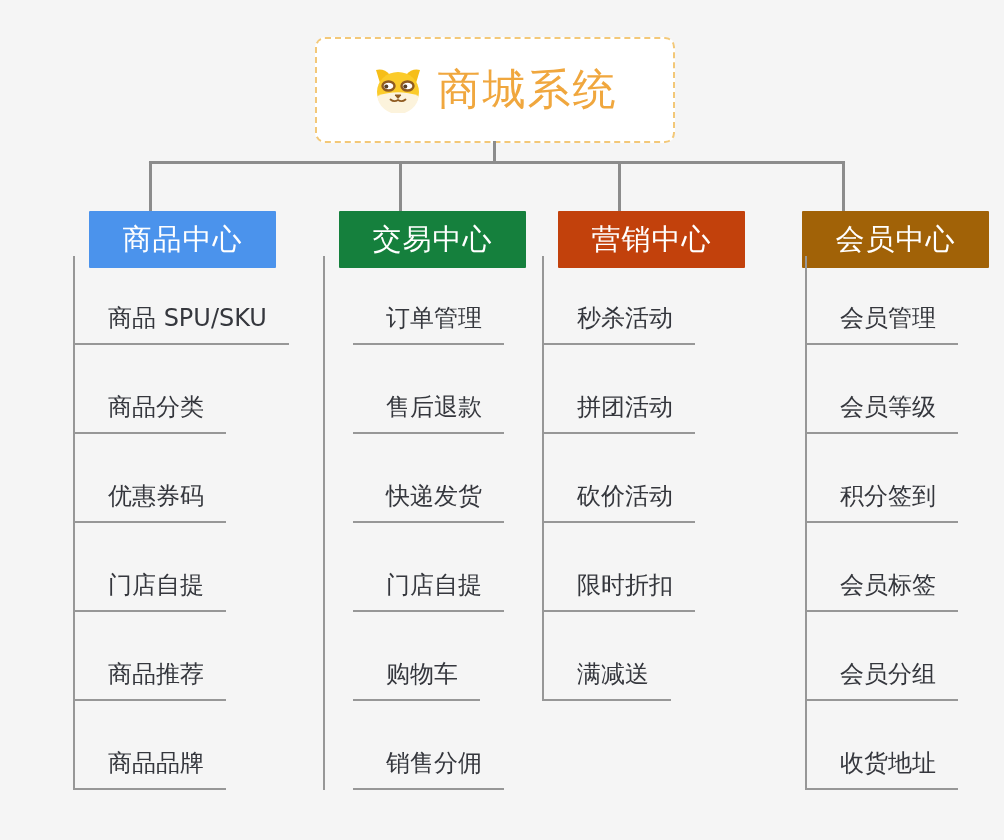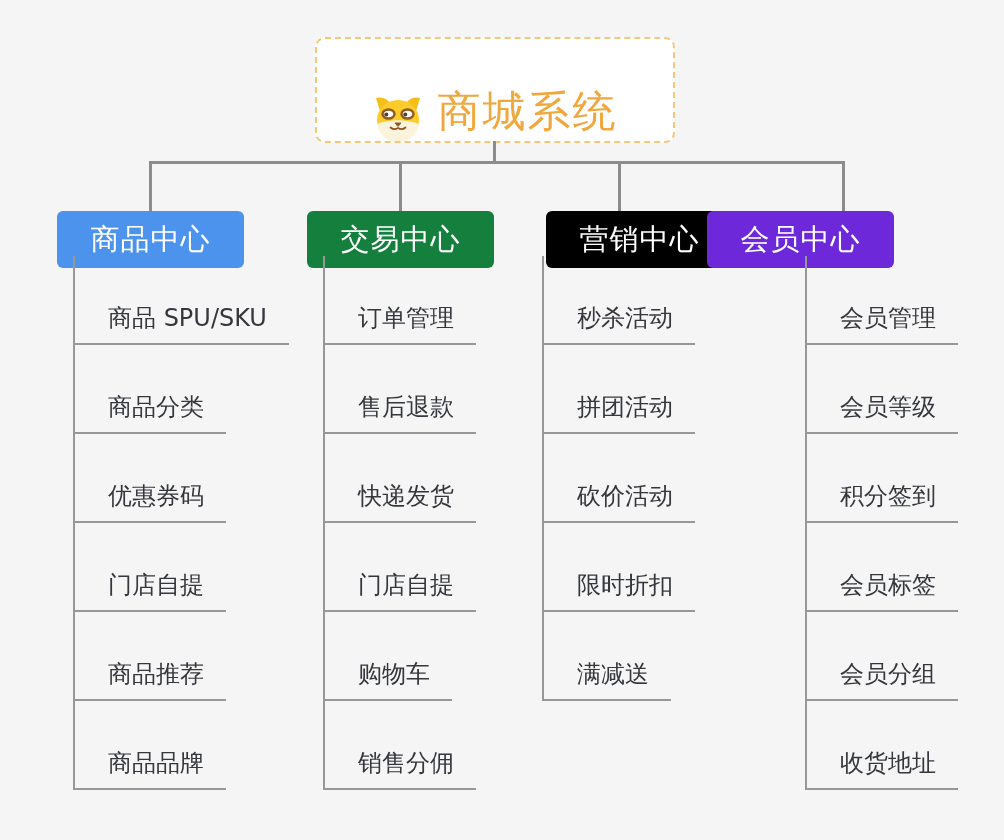--- a/index.html
+++ b/index.html
@@ -17,7 +17,7 @@
     position:absolute; left:315px; top:37px; width:360px; height:106px;
     box-sizing:border-box; background:#ffffff;
     border:2px dashed #f3c878; border-radius:10px;
-    display:flex; align-items:flex-end; justify-content:center; gap:15px;
+    display:flex; align-items:center; justify-content:center; gap:15px;
     cursor:pointer;
   }
   .root-icon { width:50px; height:46px; display:inline-block; }

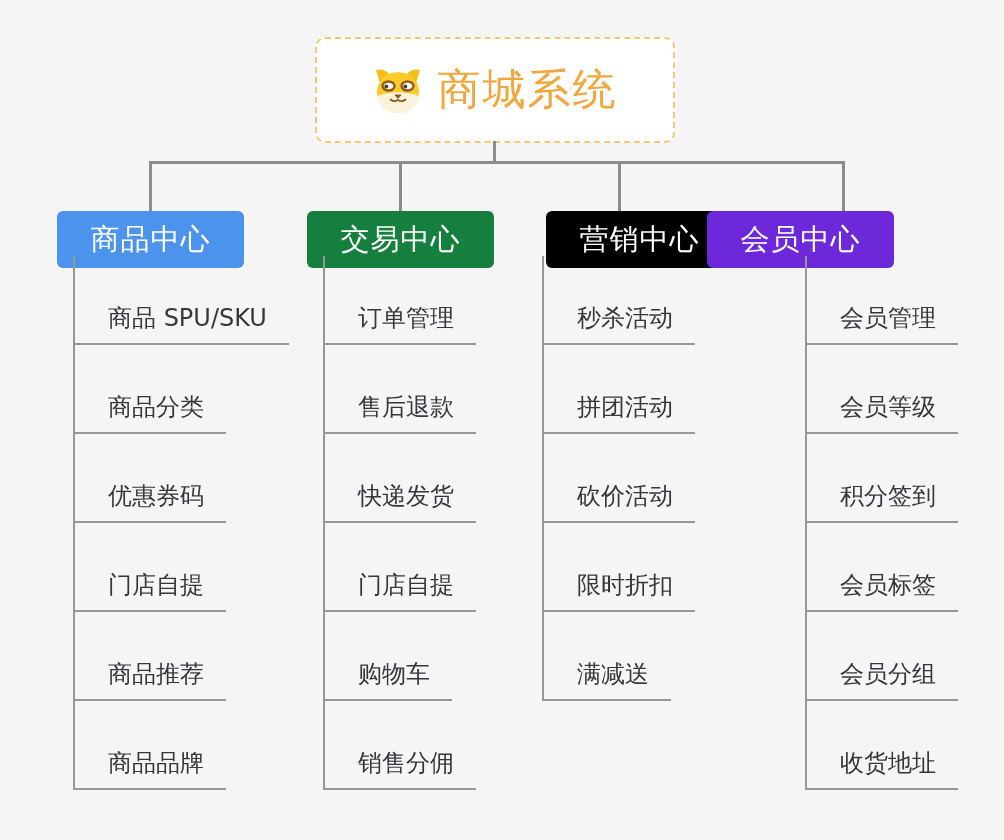--- a/index.html
+++ b/index.html
@@ -35,9 +35,9 @@
   
   .branch-header {
     position:absolute; top:211px; width:187px; height:57px;
-    border-radius:6px; color:#ffffff; font-size:29px; letter-spacing:1px;
+    border-radius:1px; color:#ffffff; font-size:29px; letter-spacing:1px;
     display:flex; align-items:center; justify-content:center;
-    white-space:nowrap; cursor:pointer;
+    white-space:nowrap; cursor:pointer;margin-left:32px;
   }
   .bh-0 { left:57px;  background:#4b93ec; }
   .bh-1 { left:307px; background:#15803d; }

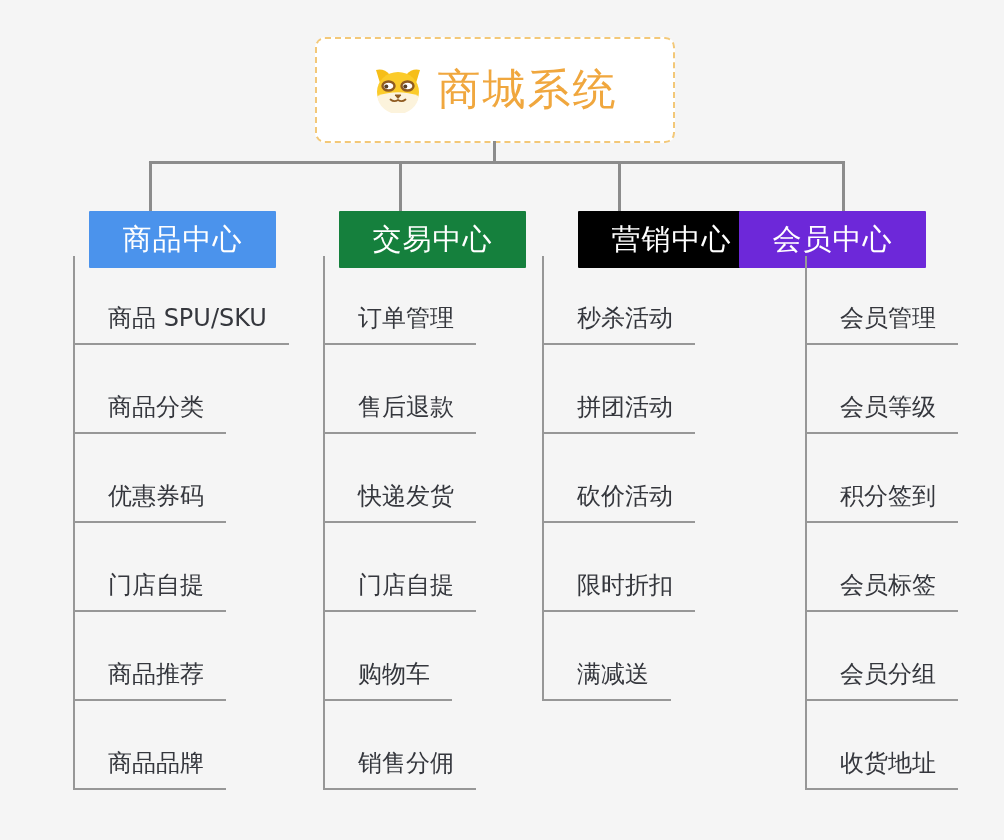--- a/index.html
+++ b/index.html
@@ -41,7 +41,7 @@
   }
   .bh-0 { left:57px;  background:#4b93ec; }
   .bh-1 { left:307px; background:#15803d; }
-  .bh-2 { left:546px; background:#000000; }
+  .bh-2 { left:526px; background:#c2410c; }
   .bh-3 { left:707px; background:#6d28d9; }
 
   

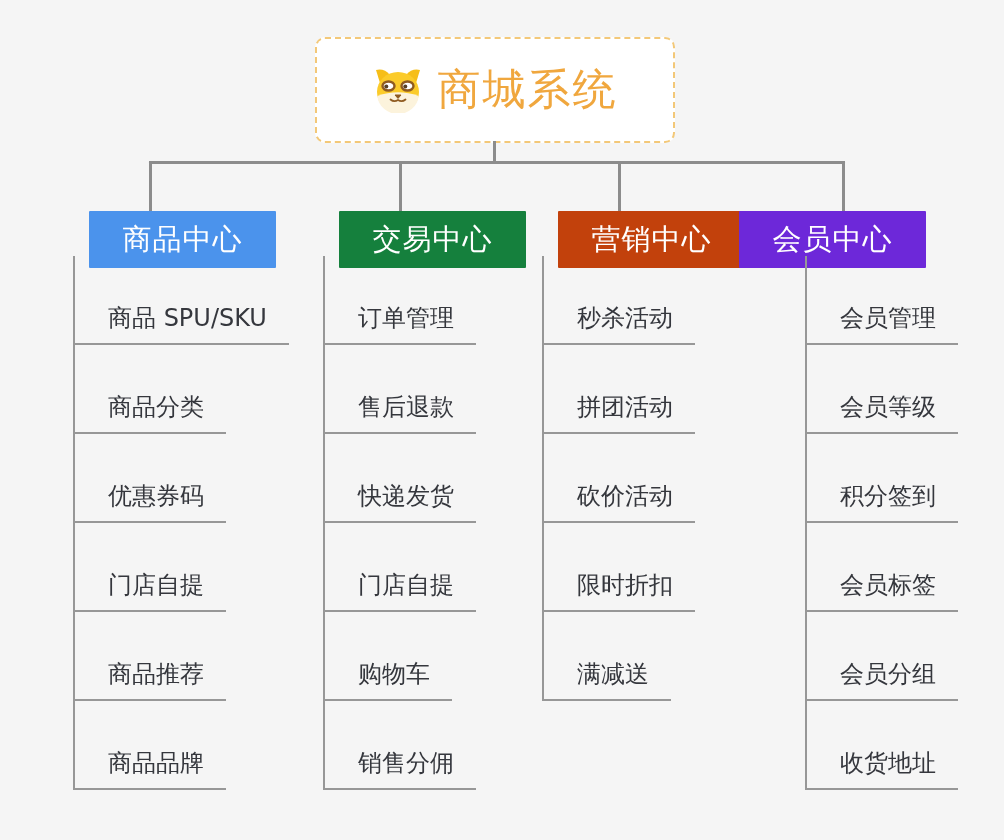--- a/index.html
+++ b/index.html
@@ -42,7 +42,7 @@
   .bh-0 { left:57px;  background:#4b93ec; }
   .bh-1 { left:307px; background:#15803d; }
   .bh-2 { left:526px; background:#c2410c; }
-  .bh-3 { left:707px; background:#6d28d9; }
+  .bh-3 { left:770px; background:#a16207; }
 
   
   .branch-items {

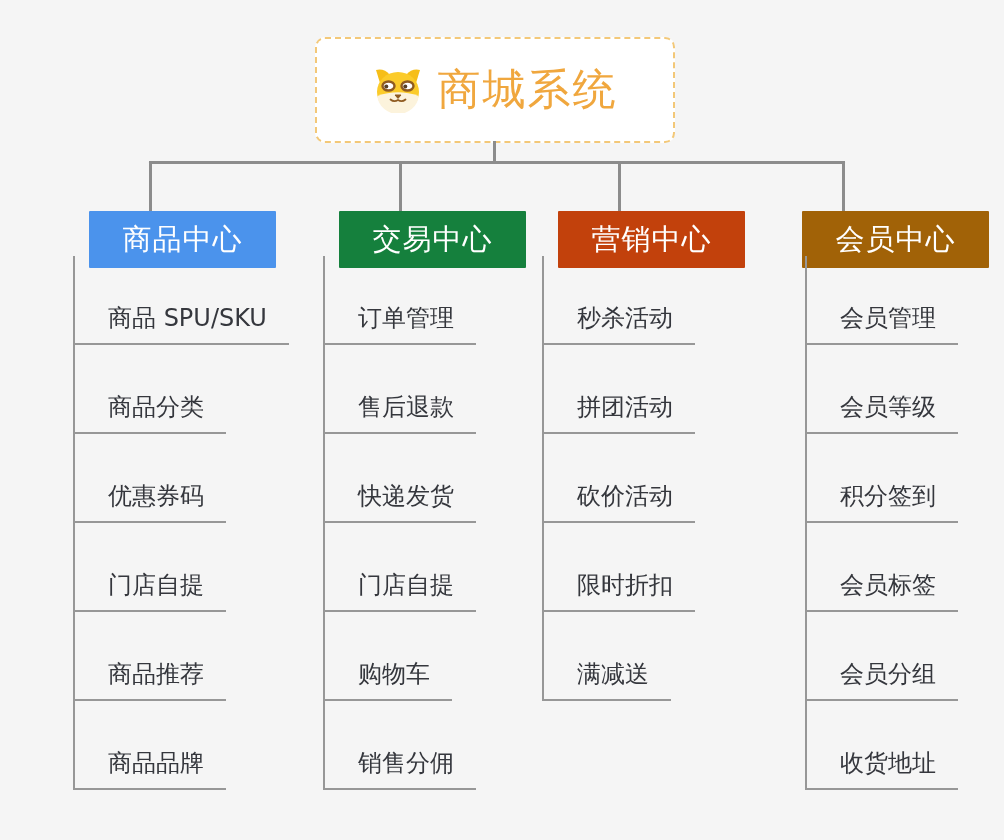--- a/index.html
+++ b/index.html
@@ -49,7 +49,7 @@
     position:absolute; top:256px;
     border-left:2px solid #979797;
   }
-  .bi-0 { left:73px; } .bi-1 { left:323px; } .bi-2 { left:542px; } .bi-3 { left:761px;margin-left:44px; }
+  .bi-0 { left:73px; } .bi-1 { left:323px;padding-left:28px; } .bi-2 { left:542px; } .bi-3 { left:761px;margin-left:44px; }
   .leaf-row { height:89px; display:flex; align-items:flex-end; }
   .leaf {
     display:inline-block; white-space:nowrap;

